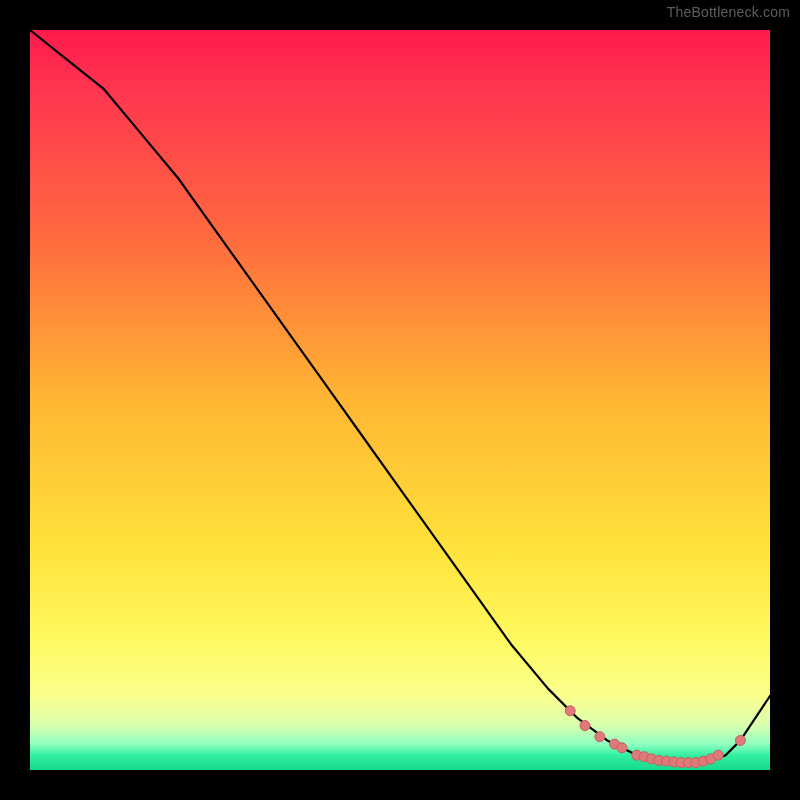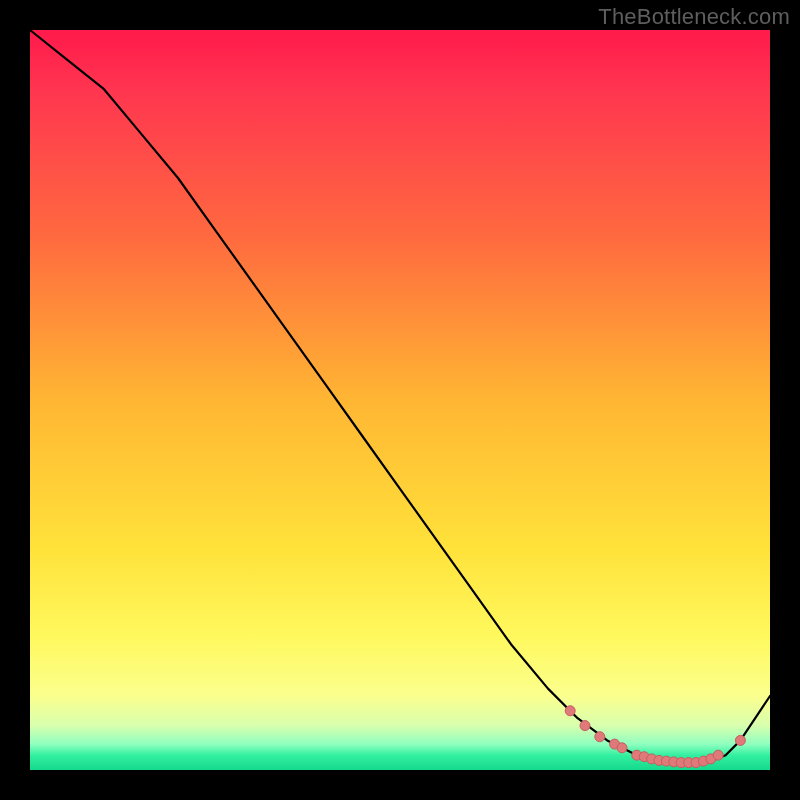--- a/index.html
+++ b/index.html
@@ -22,7 +22,7 @@
     top: 4px;
     right: 10px;
     color: #5e5e5e;
-    font-size: 22px;
+    font-size: 14px;
     font-weight: 500;
     letter-spacing: 0.2px;
     z-index: 5;

